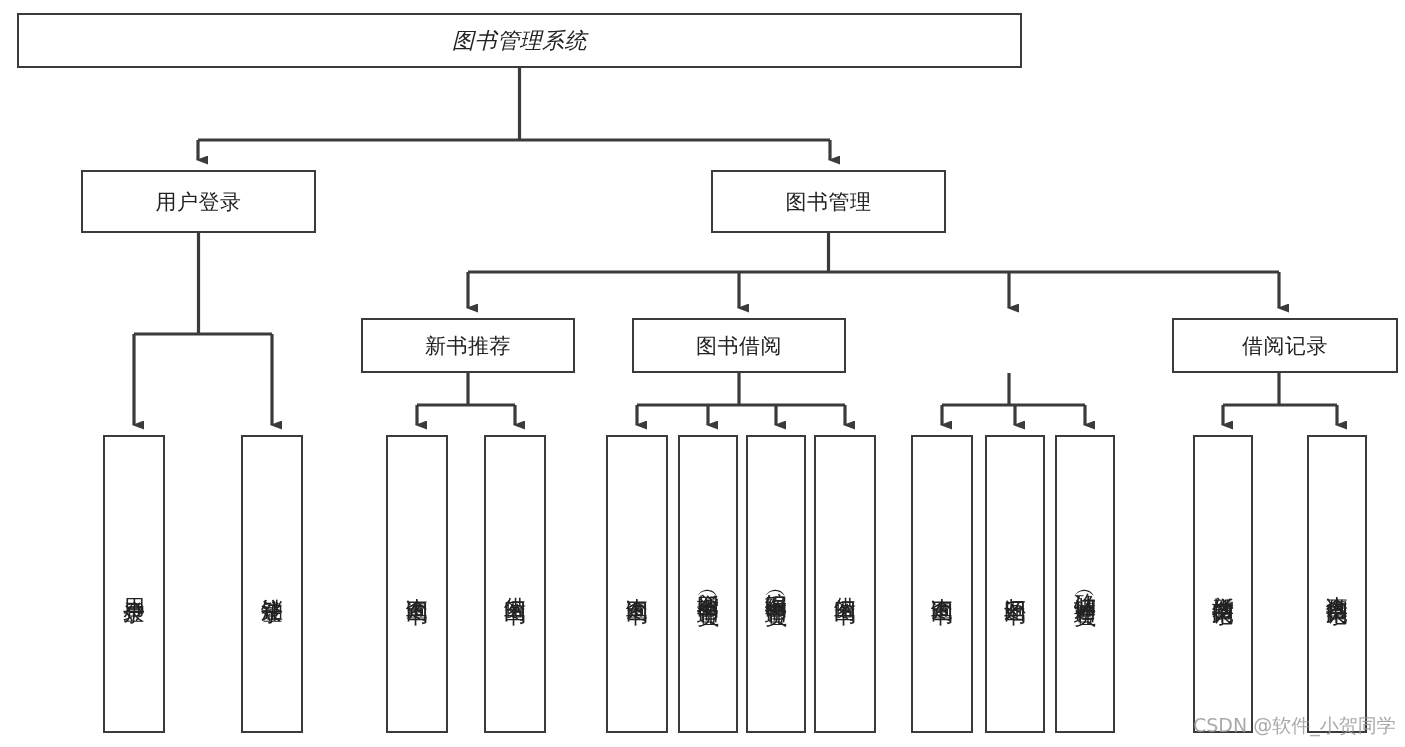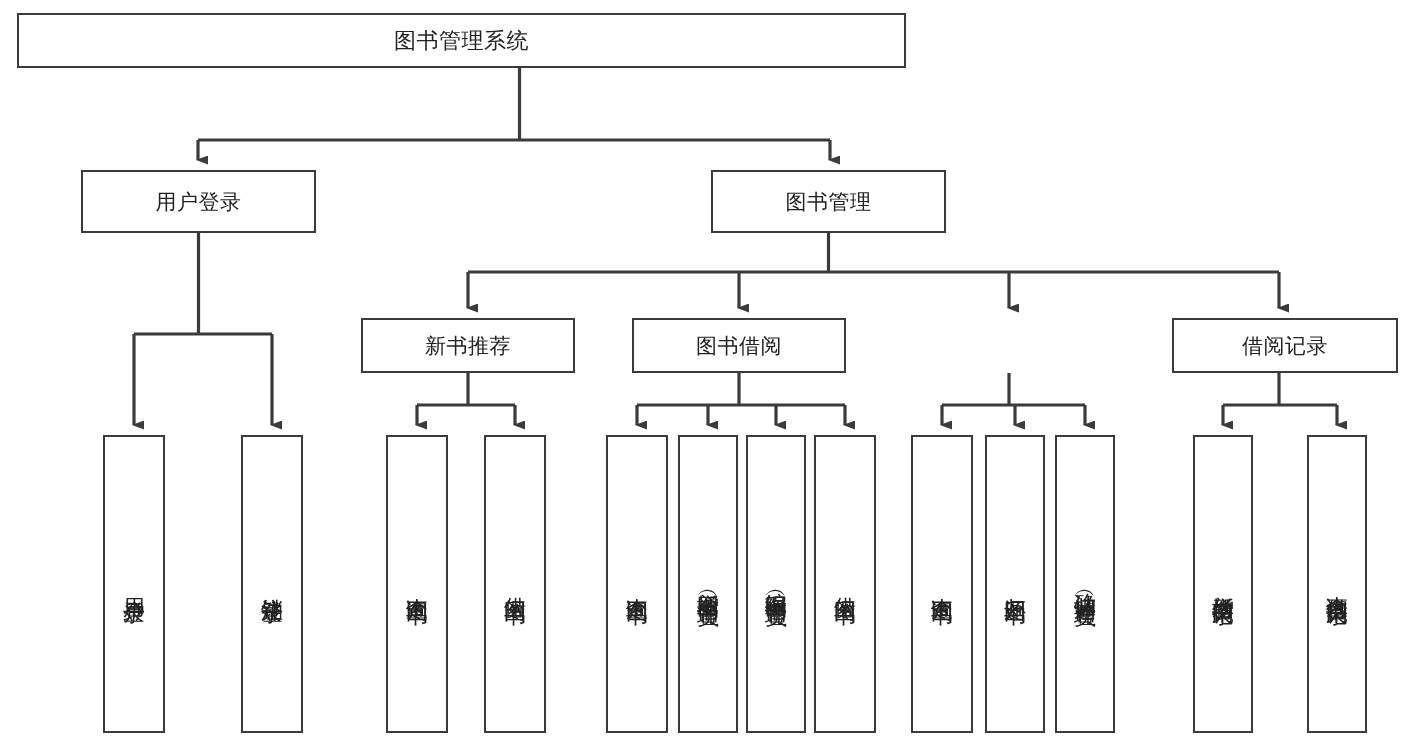--- a/index.html
+++ b/index.html
@@ -120,7 +120,7 @@
     </g>
   </svg>
 
-  <div class="node node-h node-root" style="left:17px; top:13px; width:889px; height:55px;">
+  <div class="node node-h node-root" style="left:17px; top:13px; width:1005px; height:55px;font-style:italic;">
     <span class="node-label">图书管理系统</span>
   </div>
 

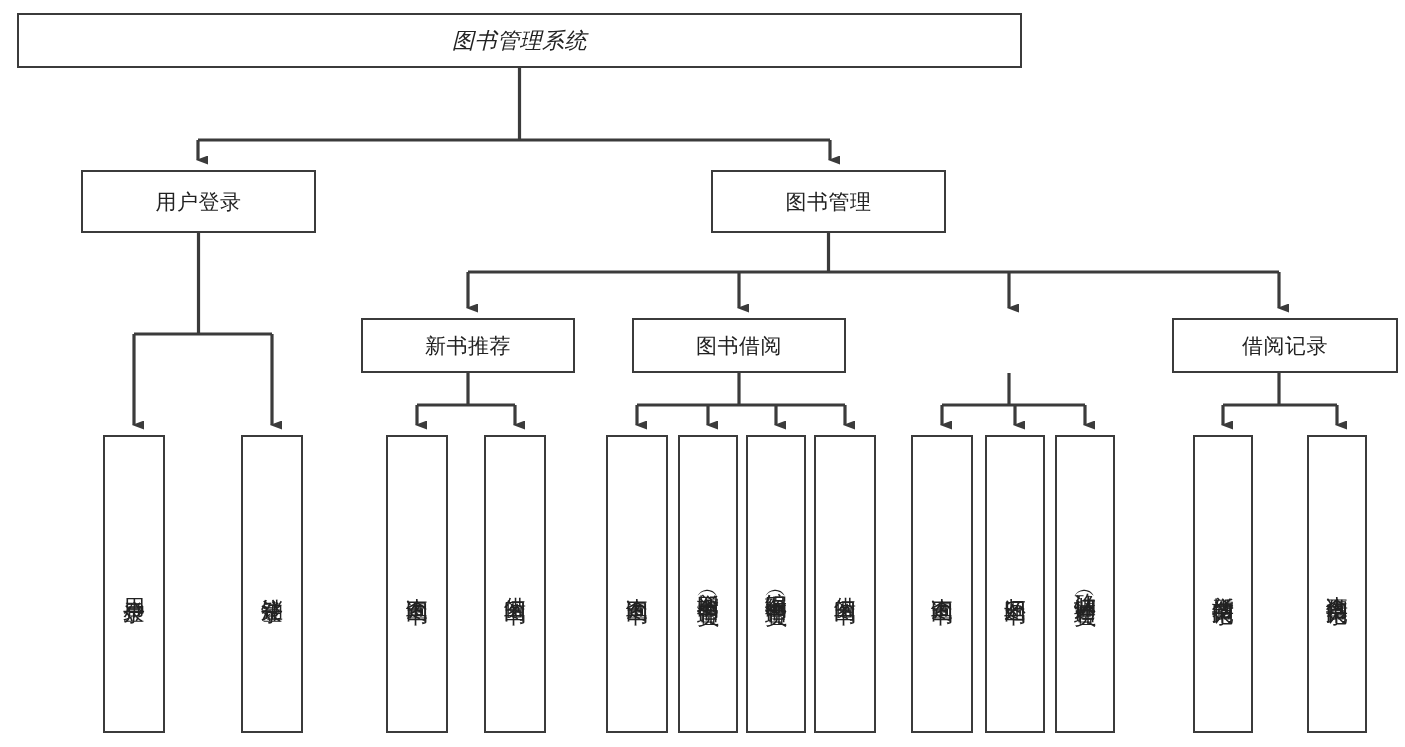--- a/index.html
+++ b/index.html
@@ -185,6 +185,7 @@
     <span class="node-label">查询借阅记录</span>
   </div>
 
+  <div class="watermark" style="left:1193px; top:713px;">CSDN @软件_小贺同学</div>
 
 </div>
 

